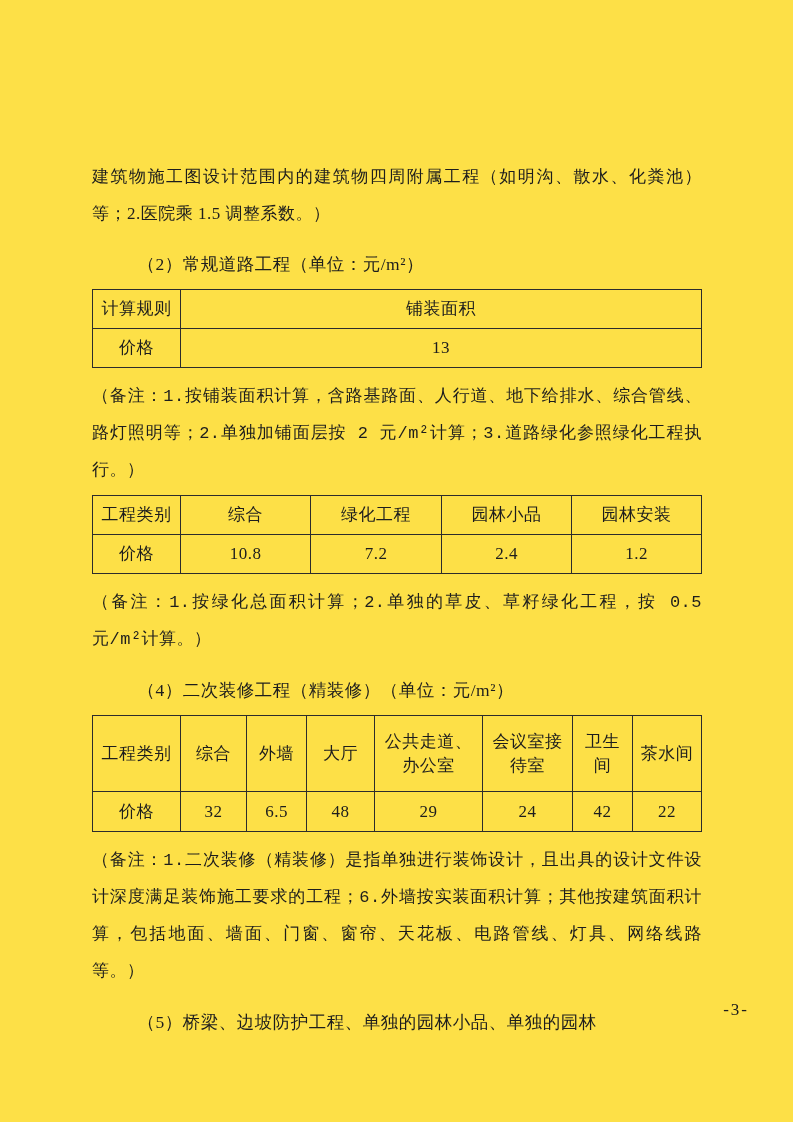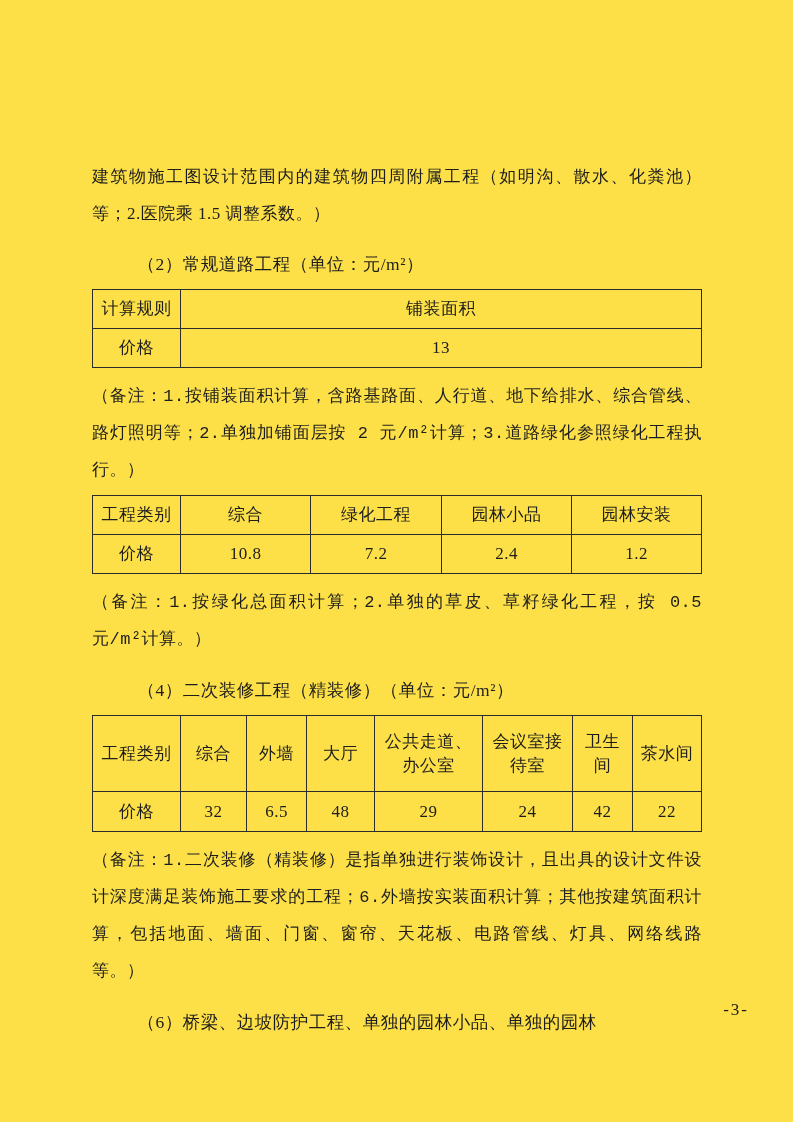--- a/index.html
+++ b/index.html
@@ -160,7 +160,7 @@
 
     <p class="para note">（备注：1.二次装修（精装修）是指单独进行装饰设计，且出具的设计文件设计深度满足装饰施工要求的工程；6.外墙按实装面积计算；其他按建筑面积计算，包括地面、墙面、门窗、窗帘、天花板、电路管线、灯具、网络线路等。）</p>
 
-    <p class="heading">（6）桥梁、边坡防护工程、单独的园林小品、单独的园林</p>
+    <p class="heading">（5）桥梁、边坡防护工程、单独的园林小品、单独的园林</p>
 
   </div>
 

